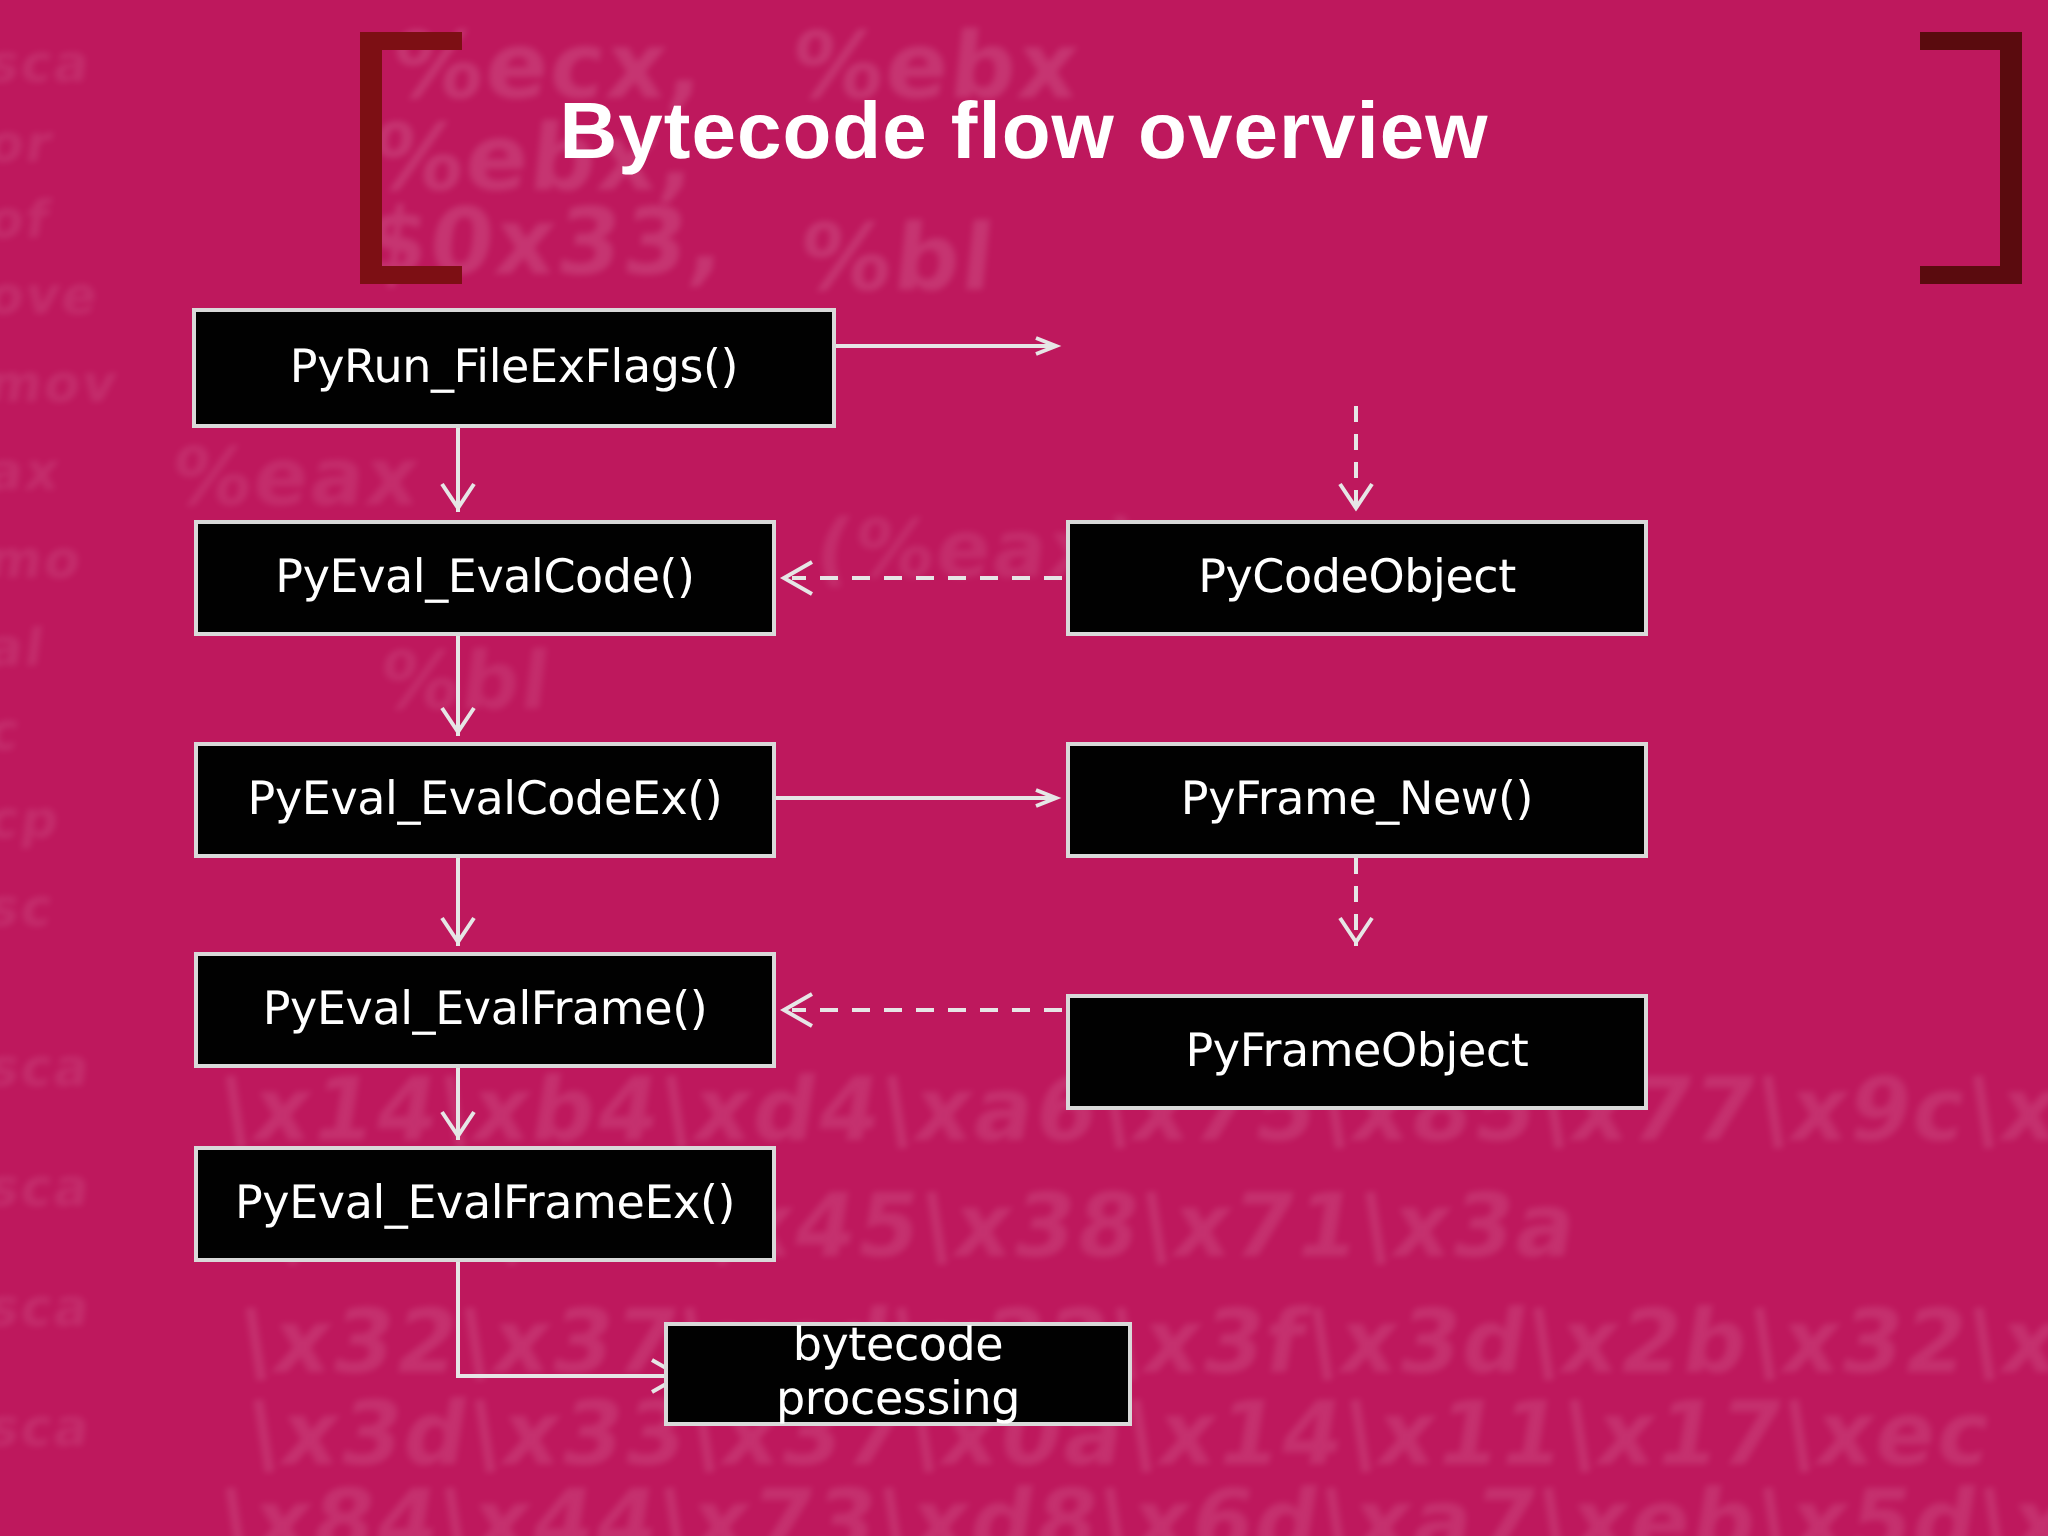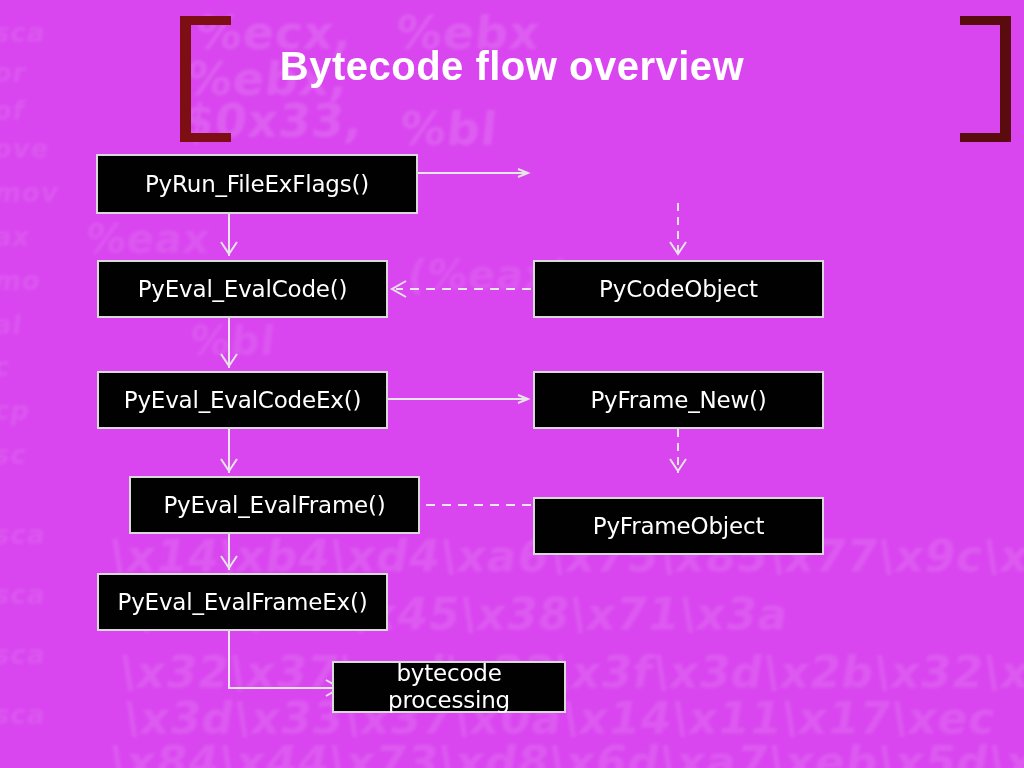--- a/index.html
+++ b/index.html
@@ -15,7 +15,7 @@
     position: relative;
     width: 1024px;
     height: 768px;
-    background: #d946ef;
+    background: #be185d;
     overflow: hidden;
   }
 

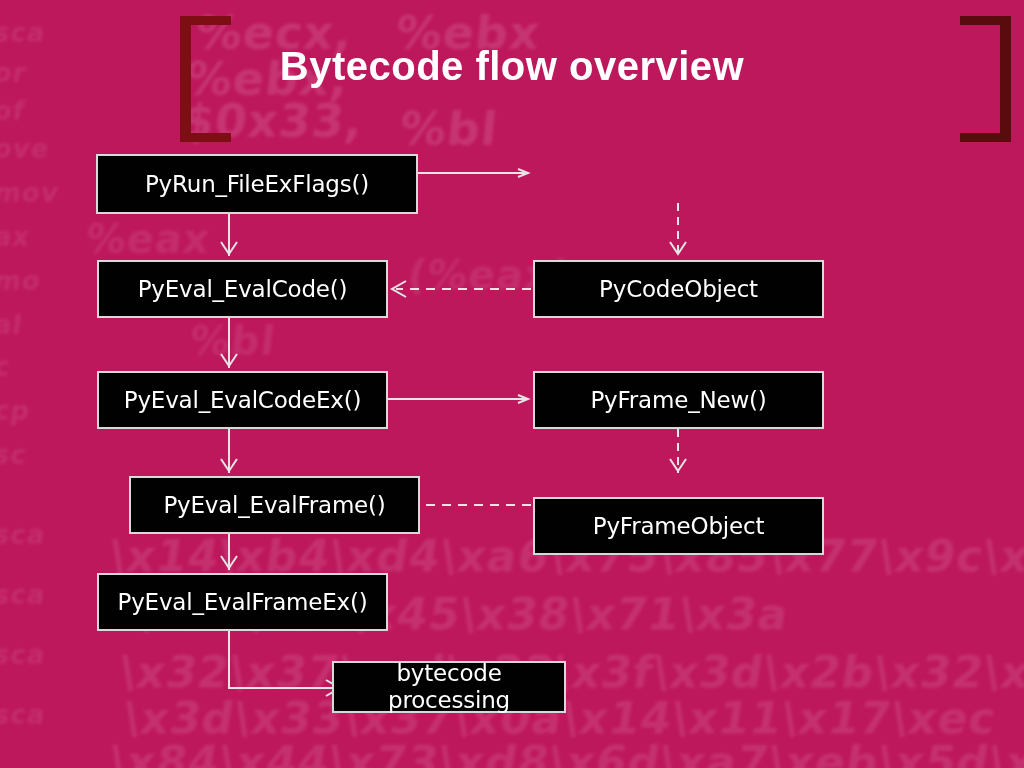--- a/index.html
+++ b/index.html
@@ -234,7 +234,7 @@
 
     <div class="node" style="left:533px; top:371px; width:291px; height:58px;">PyFrame_New()</div>
 
-    <div class="node" style="left:97px;  top:476px; width:291px; height:58px;margin-left:32px;">PyEval_EvalFrame()</div>
+    <div class="node" style="left:97px;  top:476px; width:291px; height:58px;">PyEval_EvalFrame()</div>
 
     <div class="node" style="left:533px; top:477px; width:291px; height:58px;margin-top:20px;">PyFrameObject</div>
 

